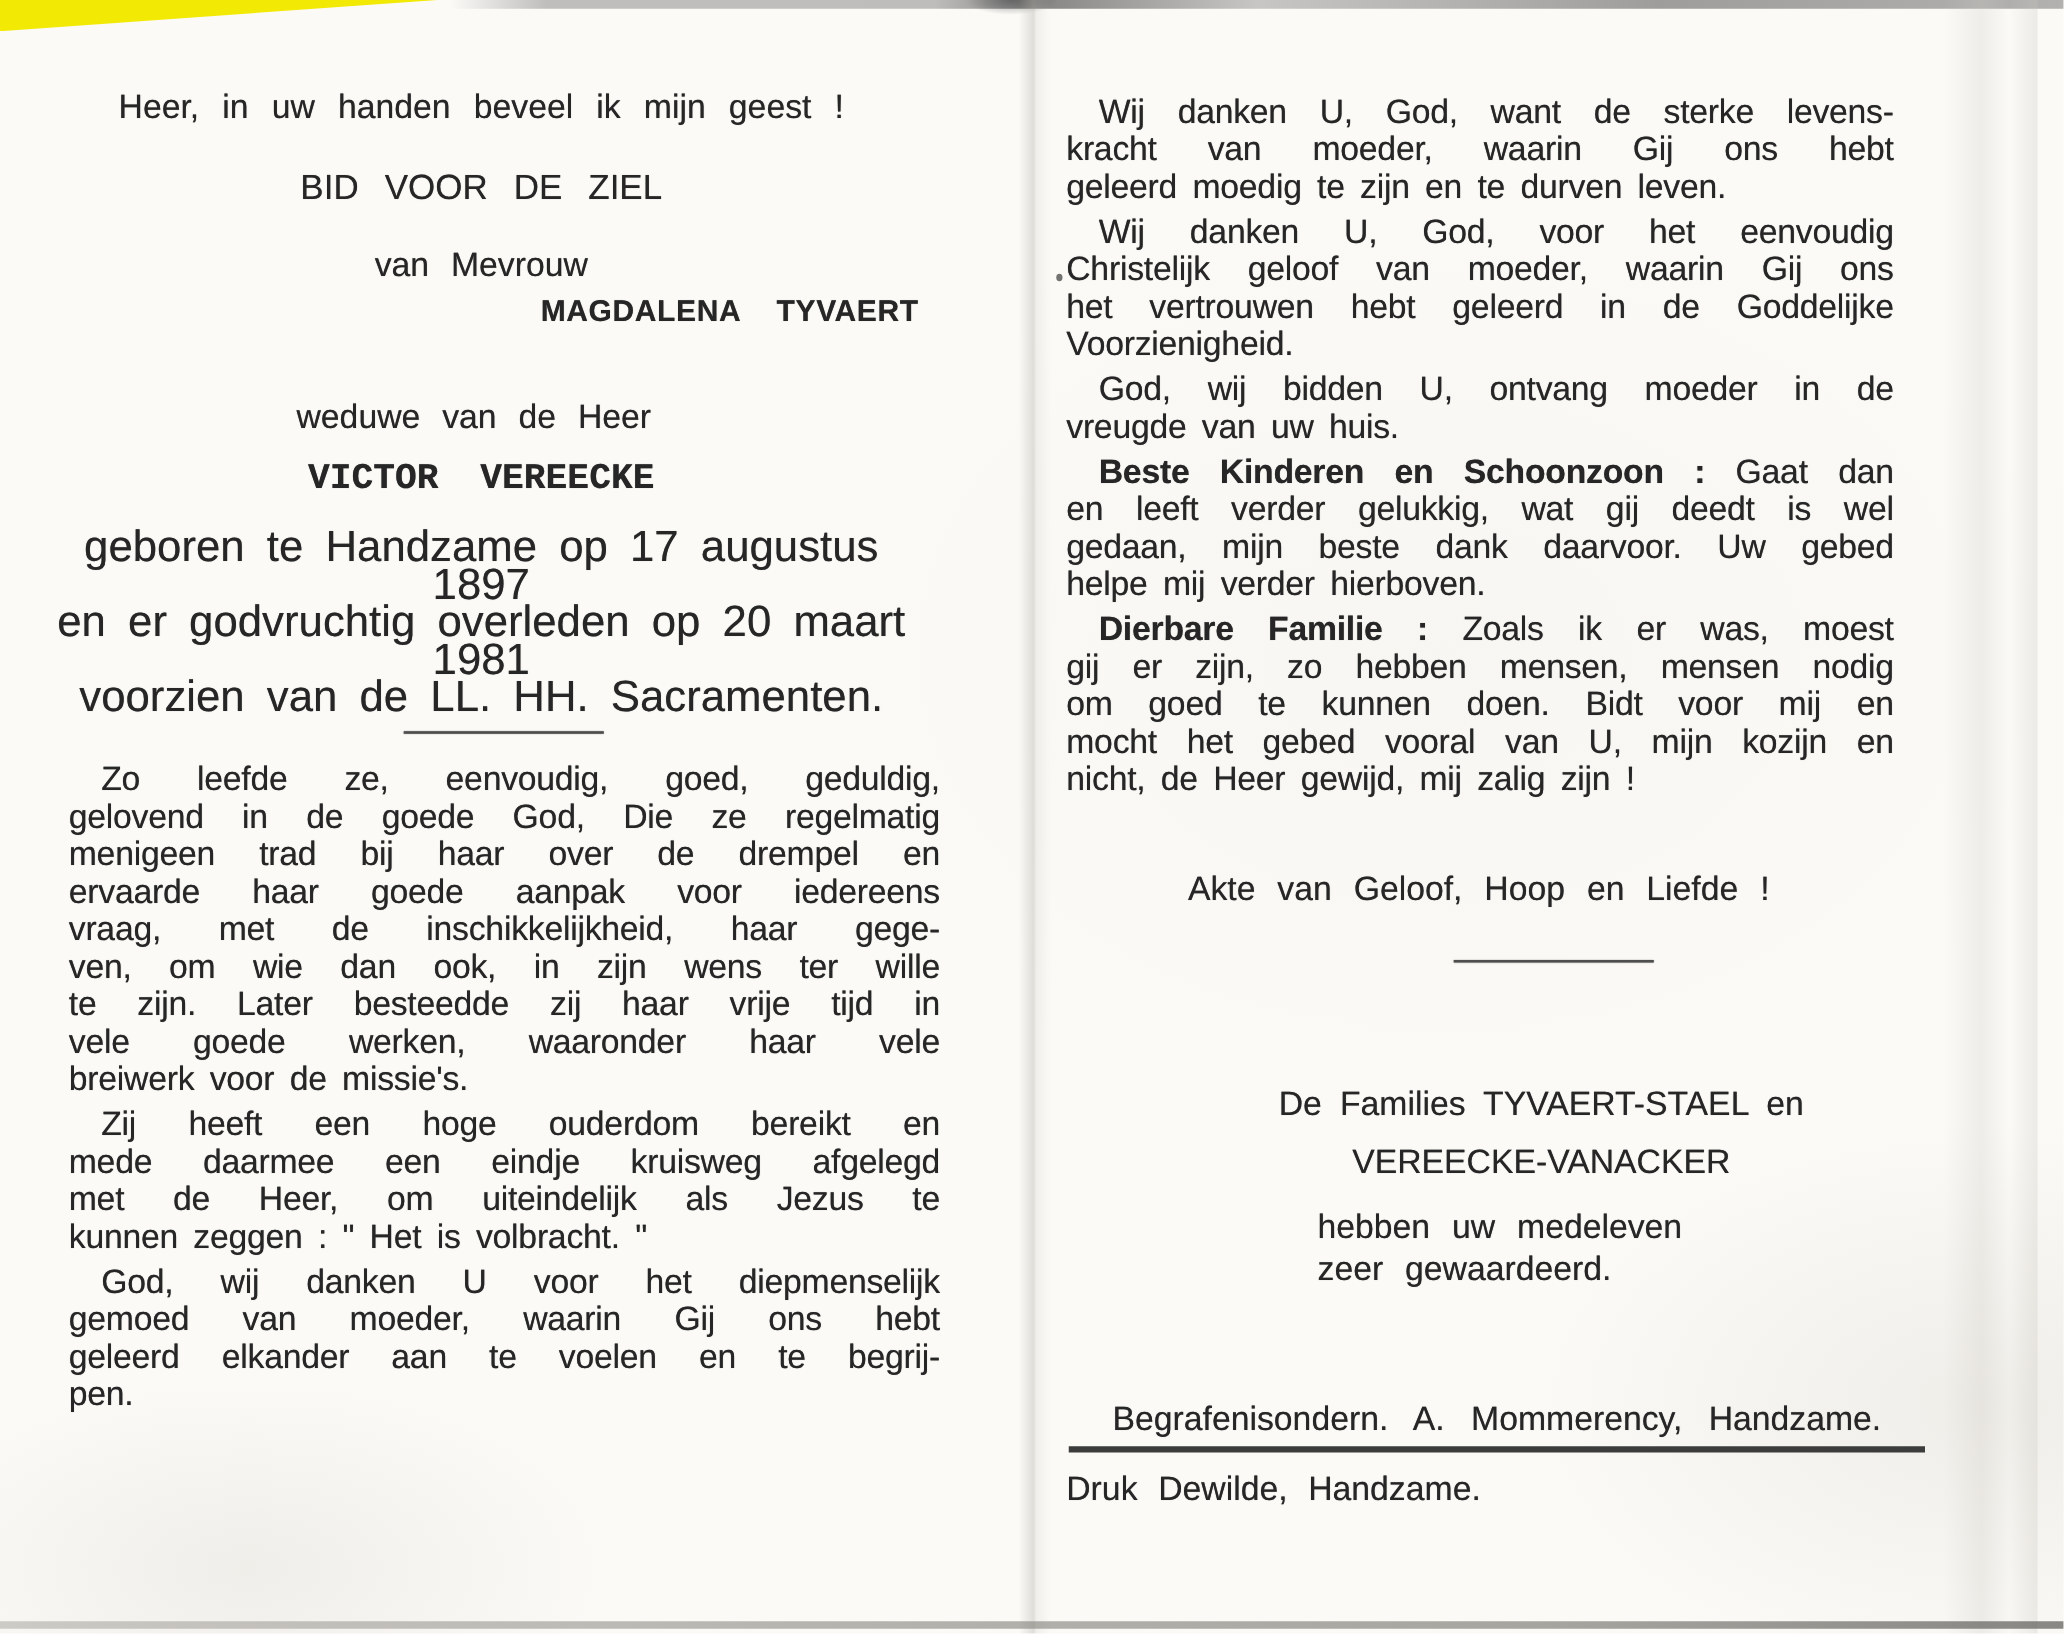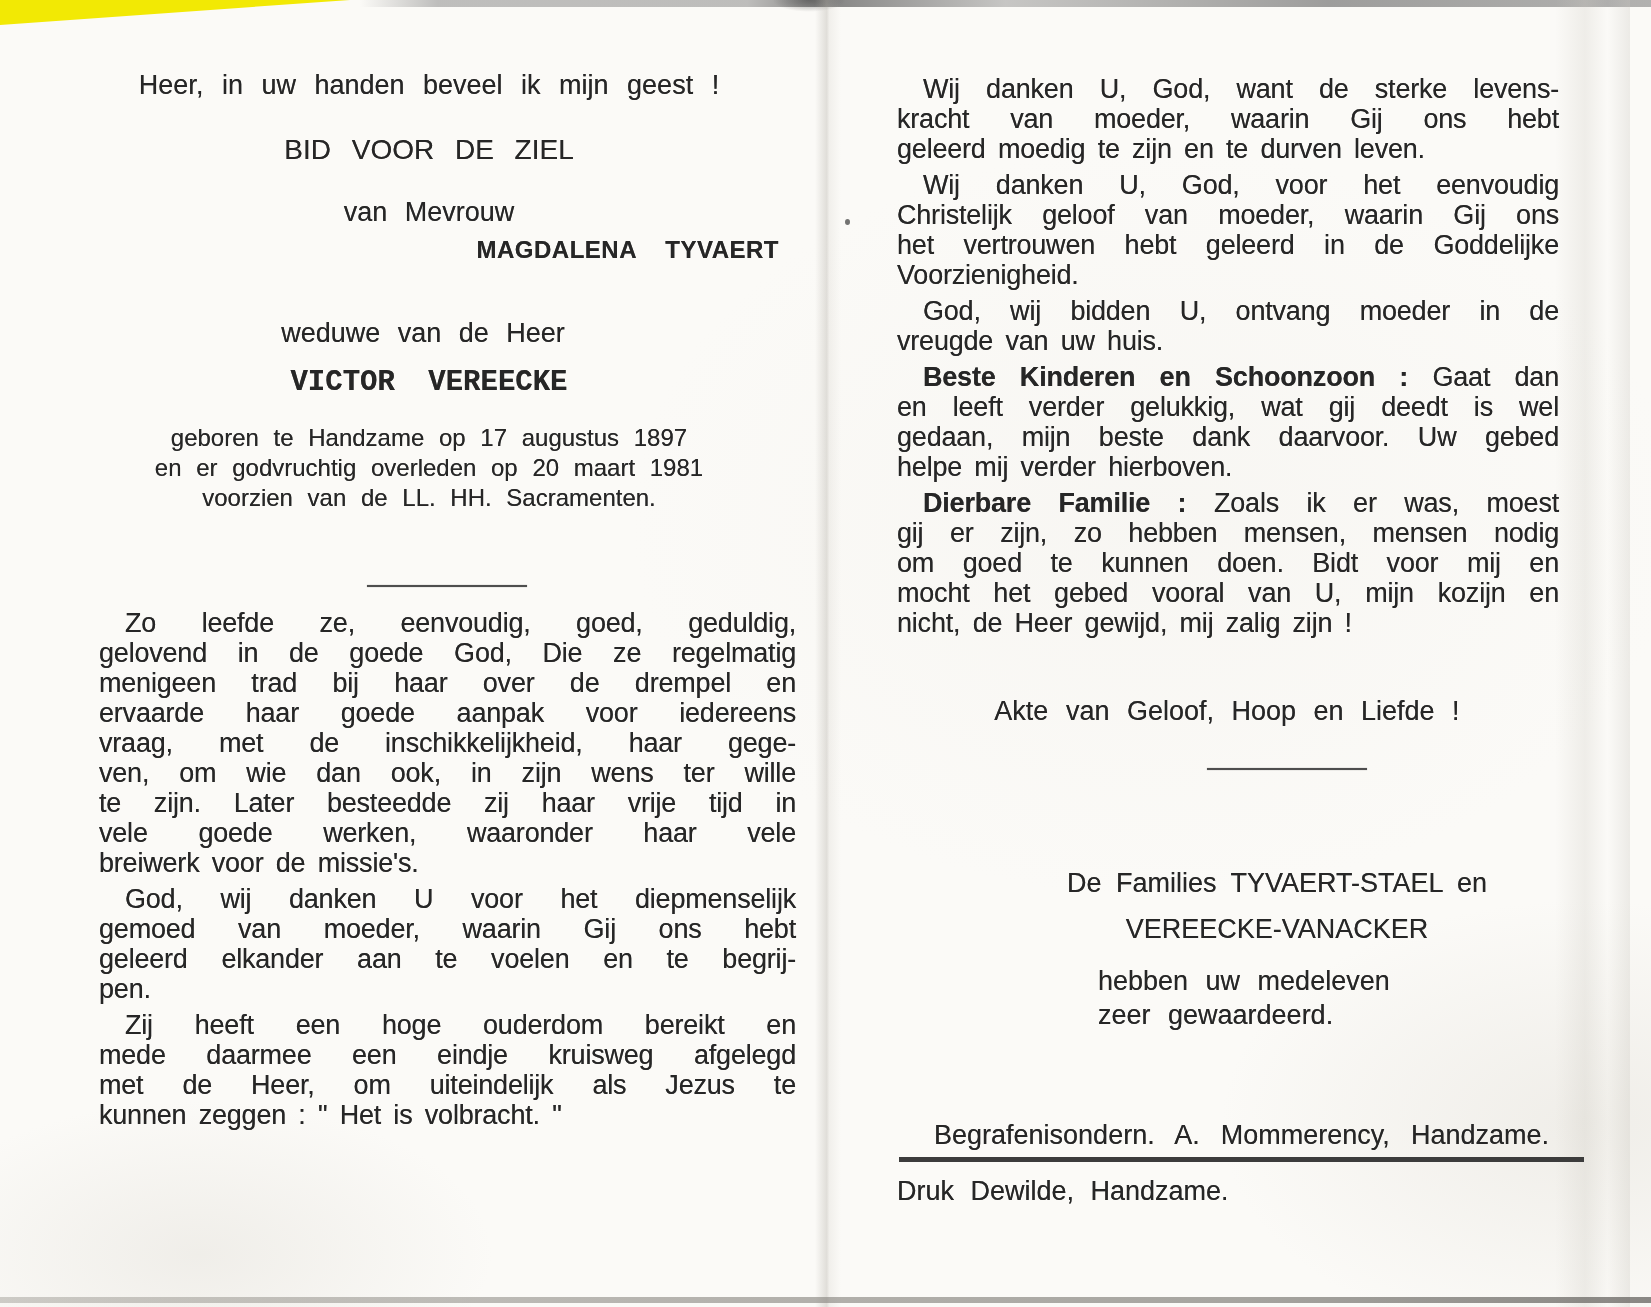--- a/index.html
+++ b/index.html
@@ -35,7 +35,7 @@
   .speck { position:absolute; left:845px; top:219px; width:5px; height:6px;
     border-radius:50%; background:rgba(70,70,70,0.75); }
 
-  .page { position:absolute; top:0; height:970px;margin-left:44px; }
+  .page { position:absolute; top:0; height:970px; }
   .page-left  { left:0; width:828px; }
   .page-right { left:828px; width:823px; }
 

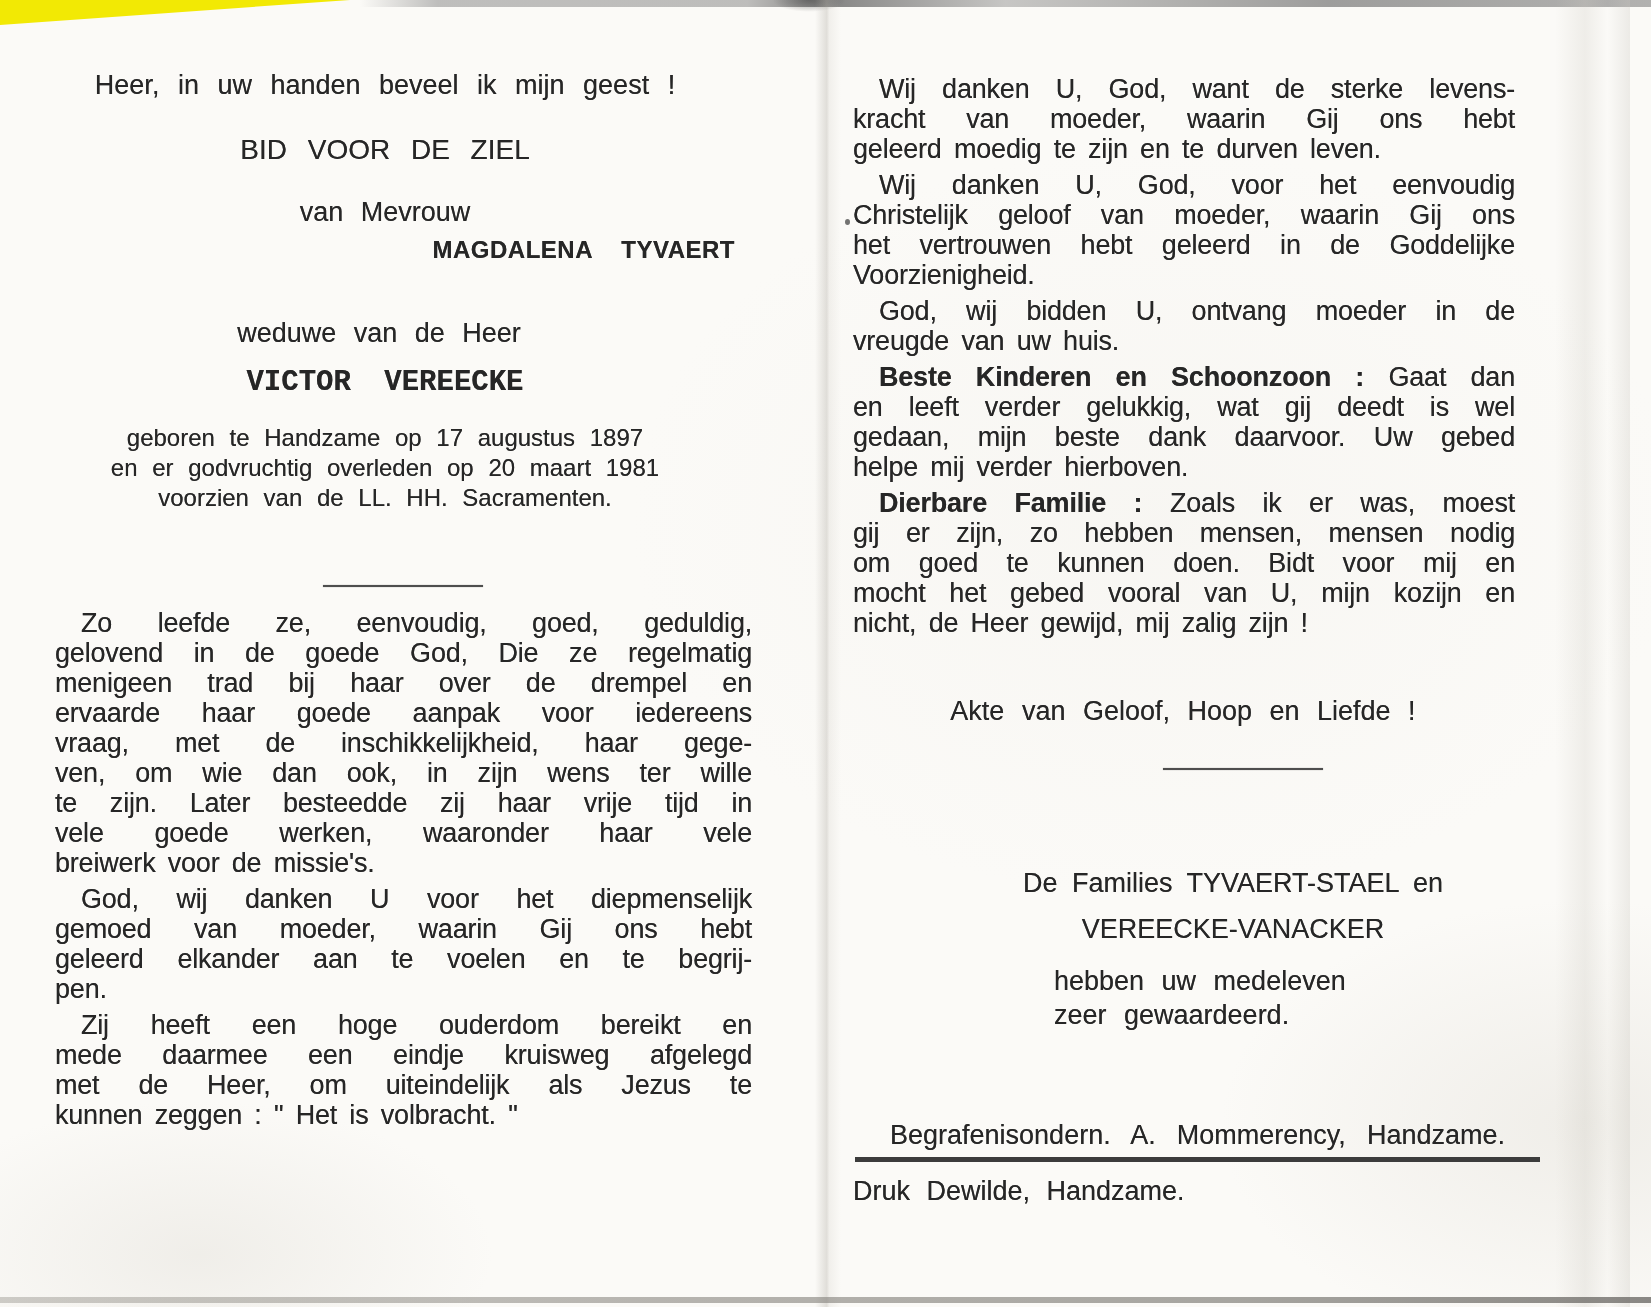--- a/index.html
+++ b/index.html
@@ -63,7 +63,7 @@
   .spouse { left:35px; top:366px; width:700px; text-align:center;
     font-size:29px; font-weight:bold; word-spacing:16px;font-family:Liberation Mono, monospace; }
   .vitals { left:35px; top:423px; width:700px; }
-  .vitals-line { text-align:center; font-size:24px; line-height:30px; word-spacing:8px; }
+  .vitals-line { text-align:center; font-size:35px; line-height:30px; word-spacing:8px; }
 
   .divider { height:2px; background:#4e4e4e; box-shadow:0 0 1px rgba(80,80,80,0.8); }
   .divider-left  { left:323px; top:585px; width:160px; }

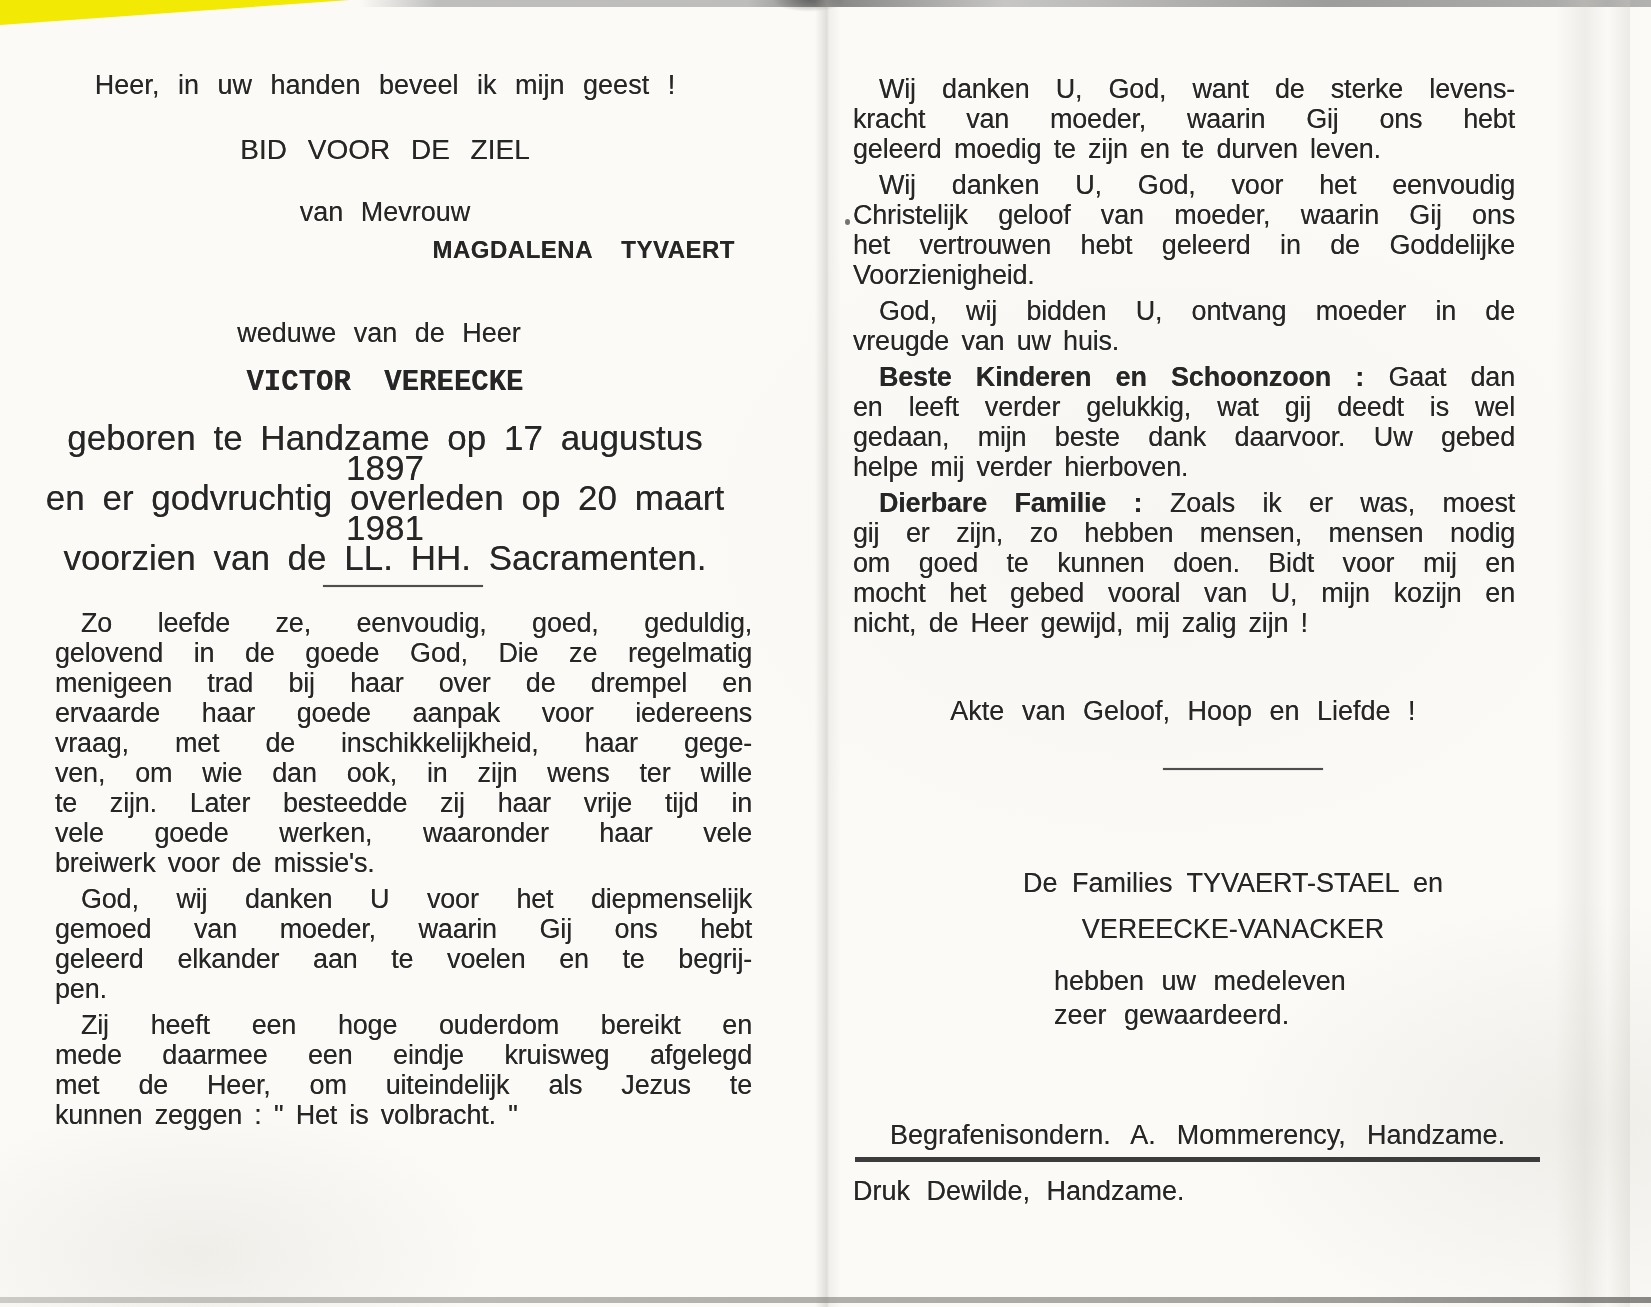--- a/index.html
+++ b/index.html
@@ -126,16 +126,16 @@
         <div class="jline last">breiwerk voor de missie's.</div>
       </div>
       <div class="para">
+        <div class="jline indent">Zij heeft een hoge ouderdom bereikt en</div>
+        <div class="jline">mede daarmee een eindje kruisweg afgelegd</div>
+        <div class="jline">met de Heer, om uiteindelijk als Jezus te</div>
+        <div class="jline last">kunnen zeggen : " Het is volbracht. "</div>
+      </div>
+      <div class="para">
         <div class="jline indent">God, wij danken U voor het diepmenselijk</div>
         <div class="jline">gemoed van moeder, waarin Gij ons hebt</div>
         <div class="jline">geleerd elkander aan te voelen en te begrij-</div>
         <div class="jline last">pen.</div>
-      </div>
-      <div class="para">
-        <div class="jline indent">Zij heeft een hoge ouderdom bereikt en</div>
-        <div class="jline">mede daarmee een eindje kruisweg afgelegd</div>
-        <div class="jline">met de Heer, om uiteindelijk als Jezus te</div>
-        <div class="jline last">kunnen zeggen : " Het is volbracht. "</div>
       </div>
     </div>
   </section>

